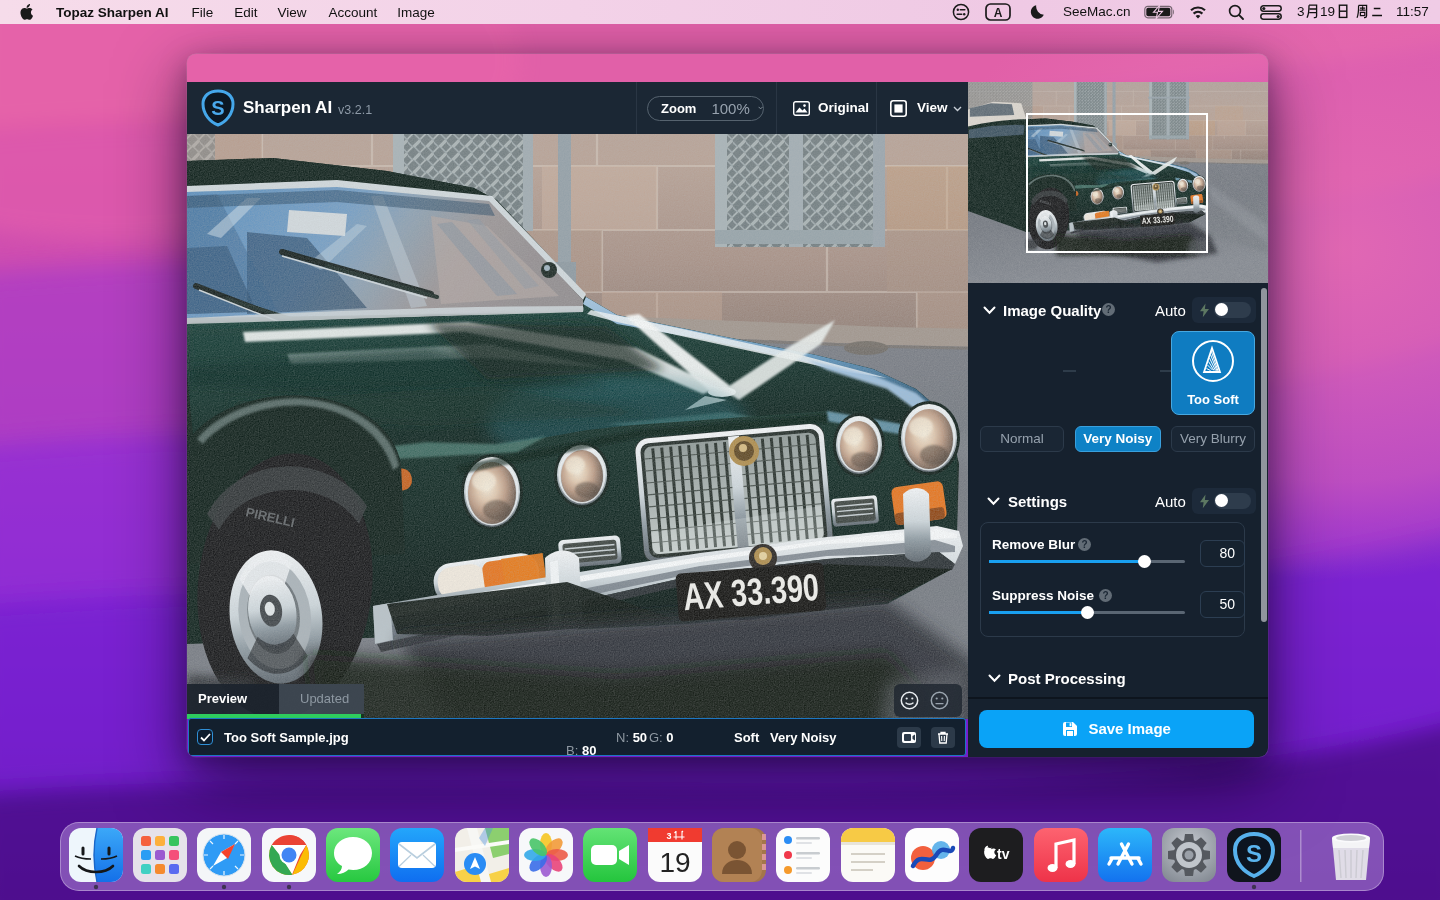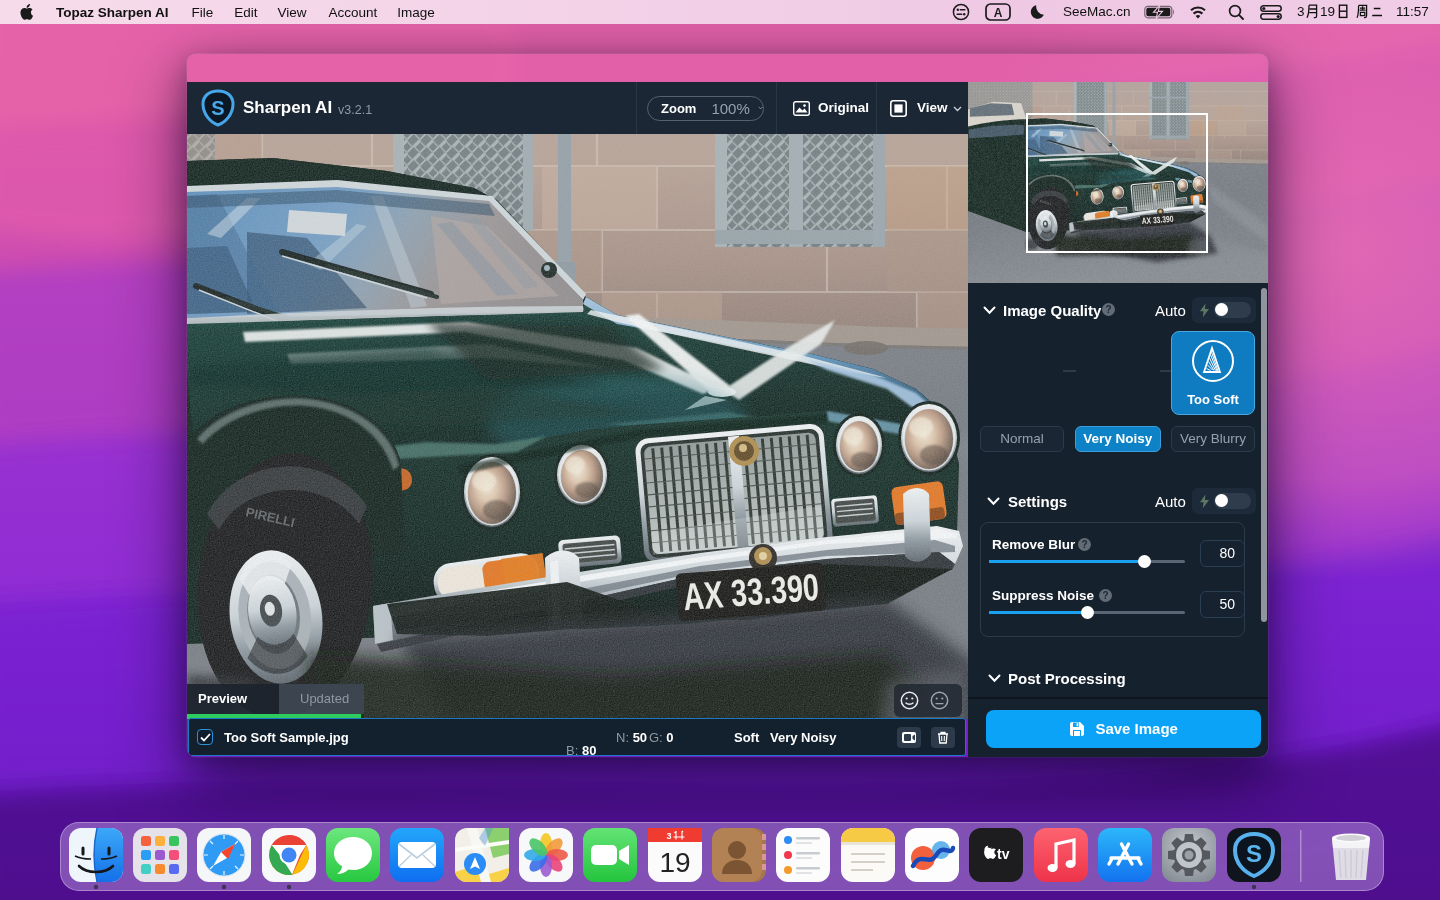--- a/index.html
+++ b/index.html
@@ -562,7 +562,7 @@
       </svg>
   <span style="position:absolute;left:40px;top:587.5px;color:#fff;font-size:15px;font-weight:700;">Post Processing</span>
   <div style="position:absolute;left:0;top:615px;width:300px;height:1.5px;background:#0d141d;"></div>
-  <div style="position:absolute;left:11.4px;top:628px;width:274.6px;height:37.6px;background:#0aa3f7;border-radius:8px;display:flex;align-items:center;justify-content:center;margin-left:7px;">
+  <div style="position:absolute;left:11.4px;top:628px;width:274.6px;height:37.6px;background:#0aa3f7;border-radius:8px;display:flex;align-items:center;justify-content:center;">
     <svg width="16" height="16" viewBox="0 0 16 16">
           <path d="M1 3 A2 2 0 0 1 3 1 L11 1 L15 5 L15 13 A2 2 0 0 1 13 15 L3 15 A2 2 0 0 1 1 13 Z" fill="#fff"></path>
           <rect x="4" y="1.5" width="6" height="4.5" fill="#0aa3f7"></rect>

